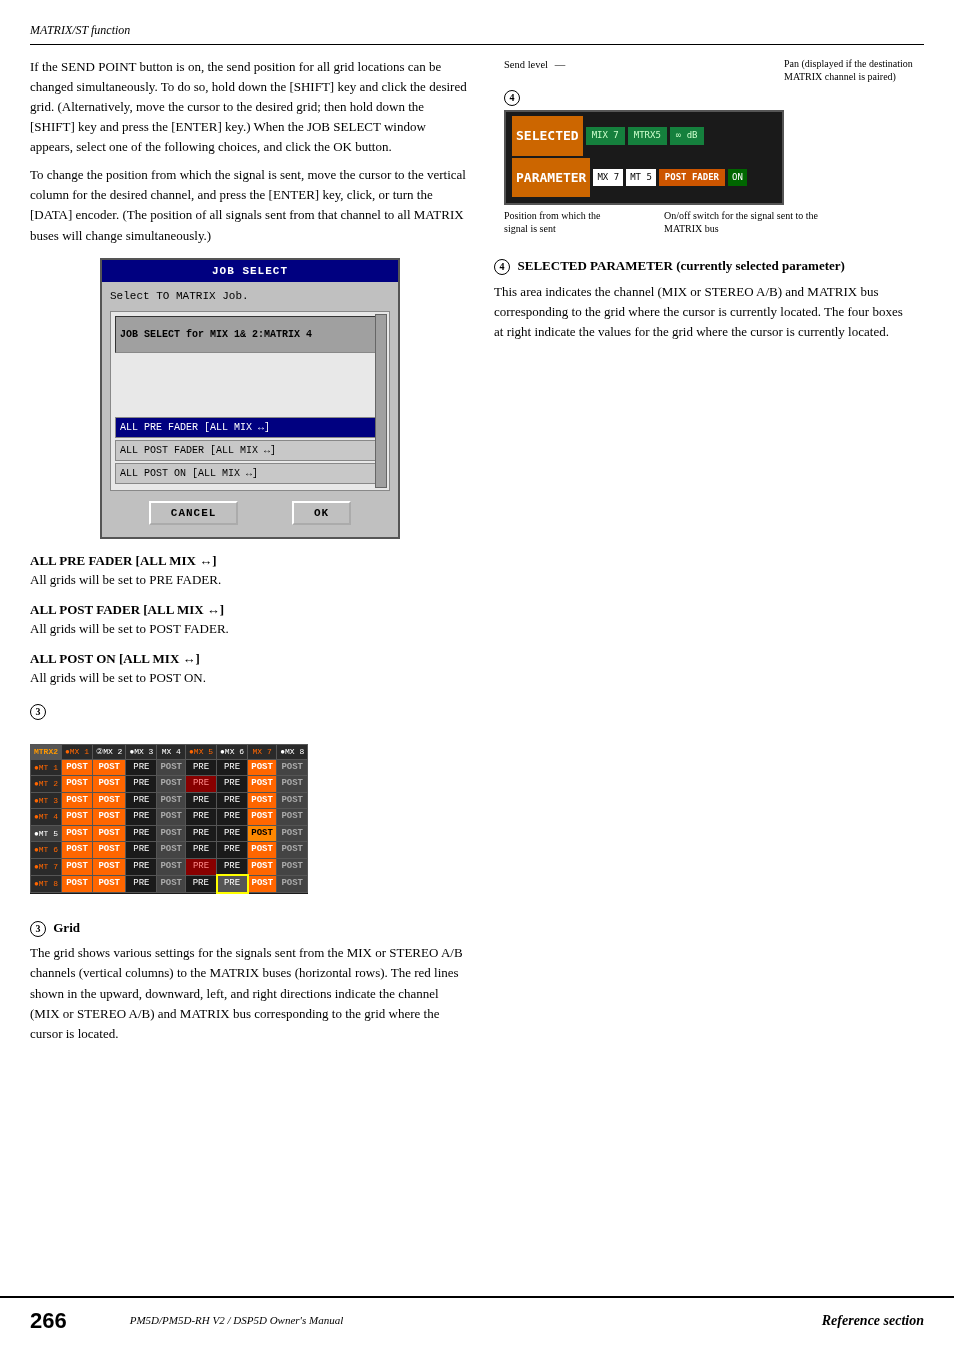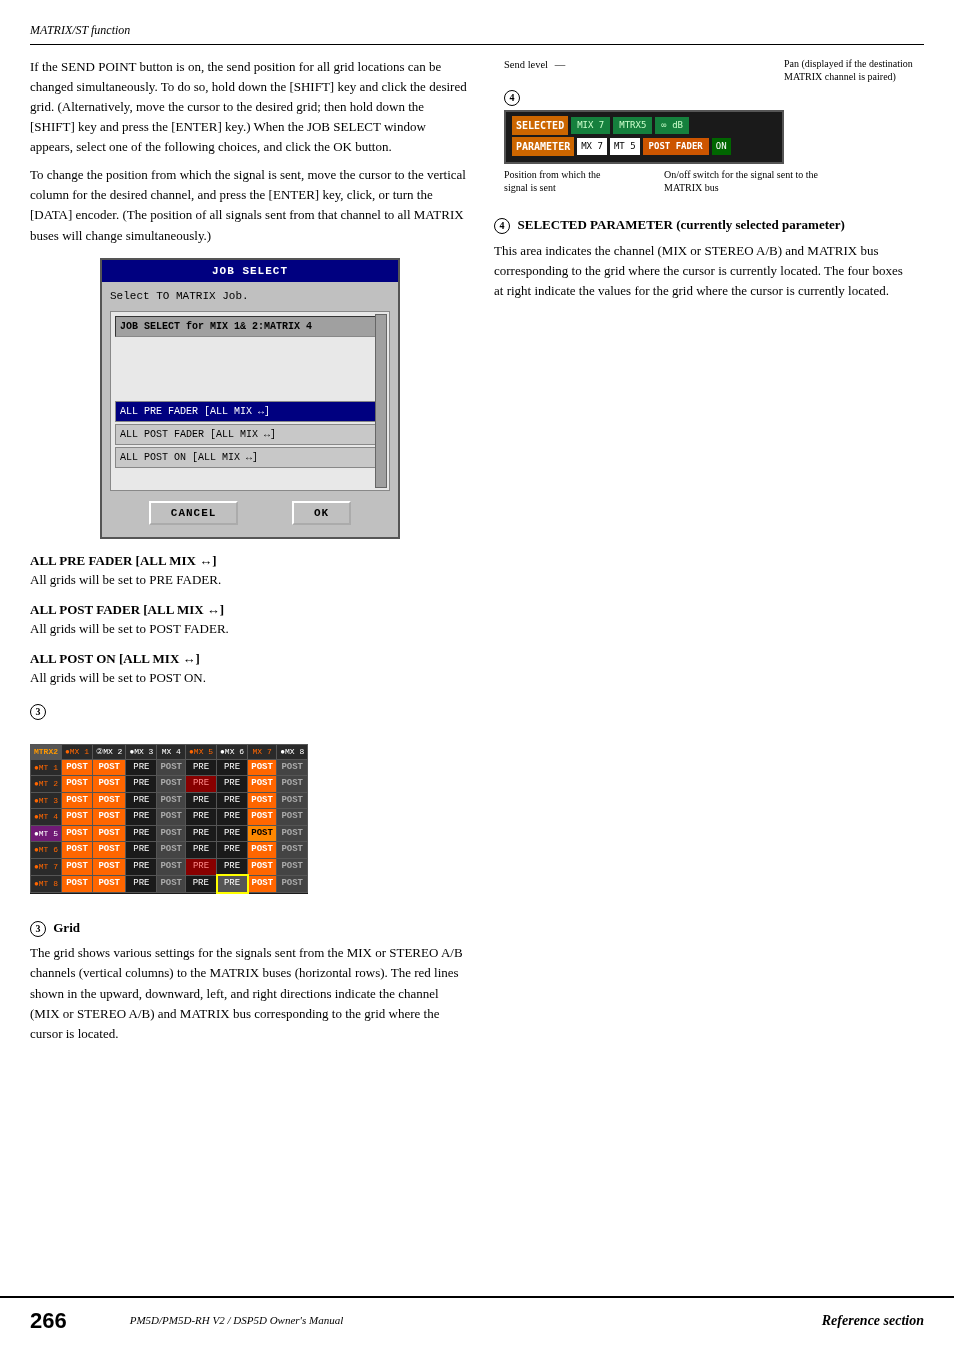--- a/index.html
+++ b/index.html
@@ -261,8 +261,8 @@
       background: #cc6600;
       color: #fff;
       font-family: monospace;
-      font-size: 10px;
-      padding: 2px 4px;
+      font-size: 13px;
+      padding: 10px 4px;
       margin-right: 3px;
       font-weight: bold;
       white-space: nowrap;

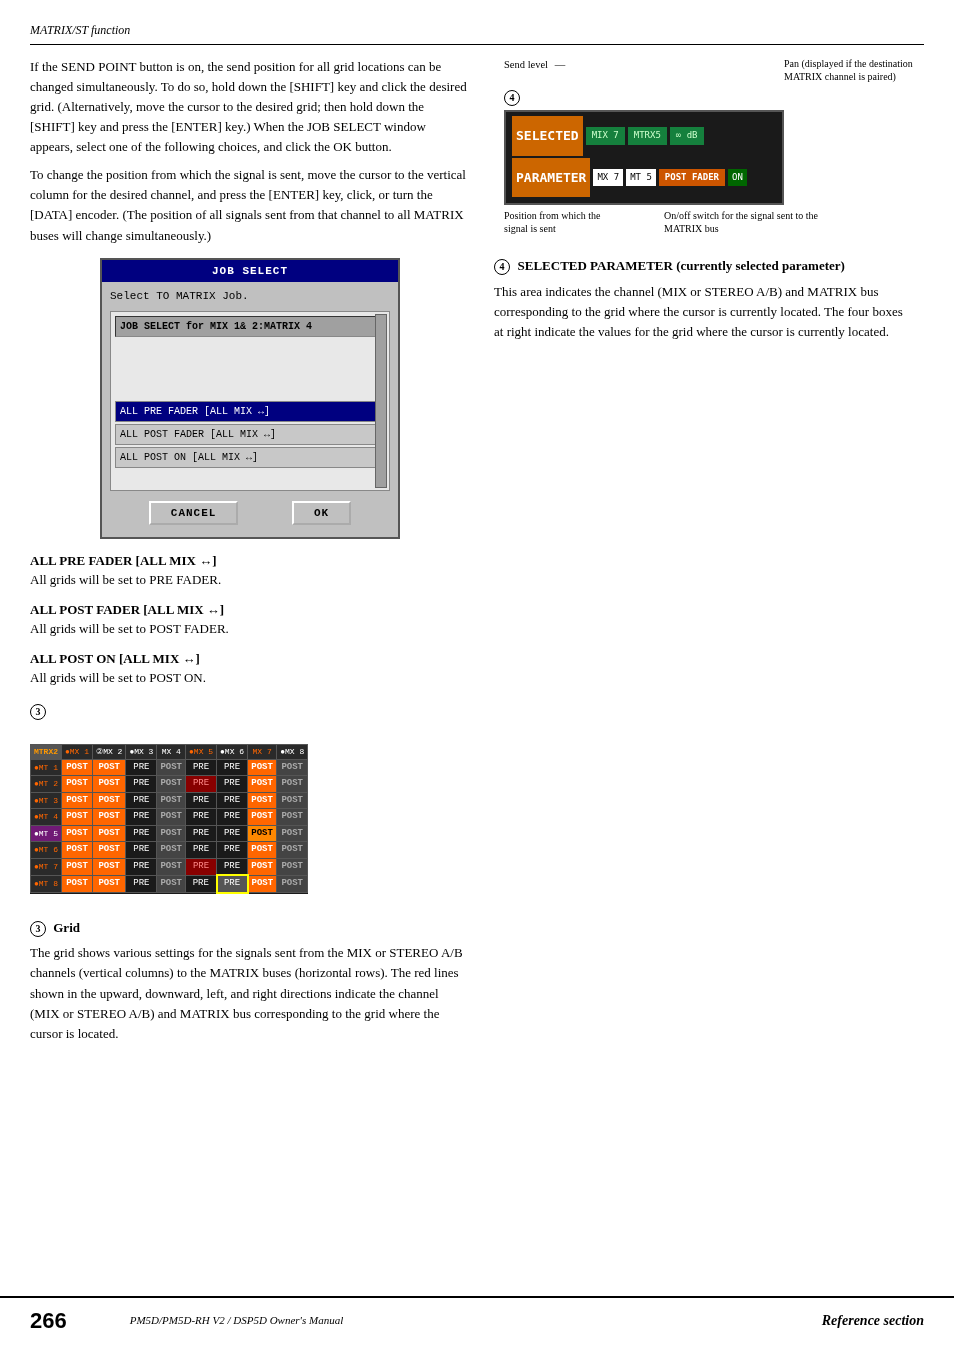--- a/index.html
+++ b/index.html
@@ -82,7 +82,7 @@
     }
     .job-select-header-row {
       background: #a0a0a0;
-      padding: 2px 4px;
+      padding: 10px 4px;
       font-weight: bold;
       font-size: 10px;
       margin-bottom: 4px;

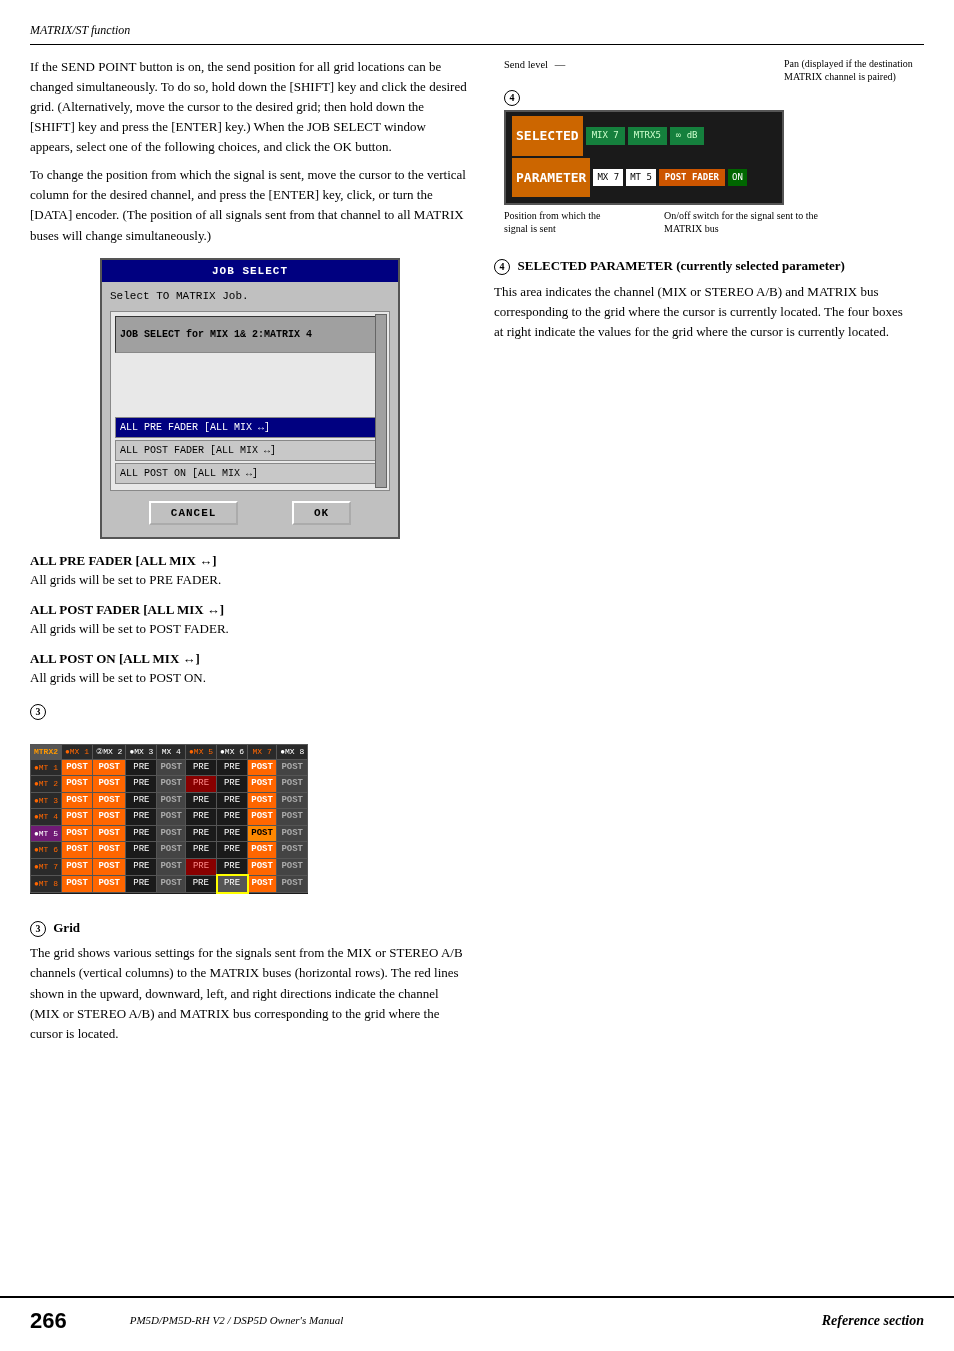--- a/index.html
+++ b/index.html
@@ -445,7 +445,7 @@
                 <td class="cell-post" style="background:#444;color:#aaa;">POST</td>
               </tr>
               <tr>
-                <td class="row-header" style="background:#701a75;color:#fff;">●MT 5</td>
+                <td class="row-header" style="background:#404040;color:#fff;">●MT 5</td>
                 <td class="cell-post">POST</td>
                 <td class="cell-post">POST</td>
                 <td class="cell-pre">PRE</td>

